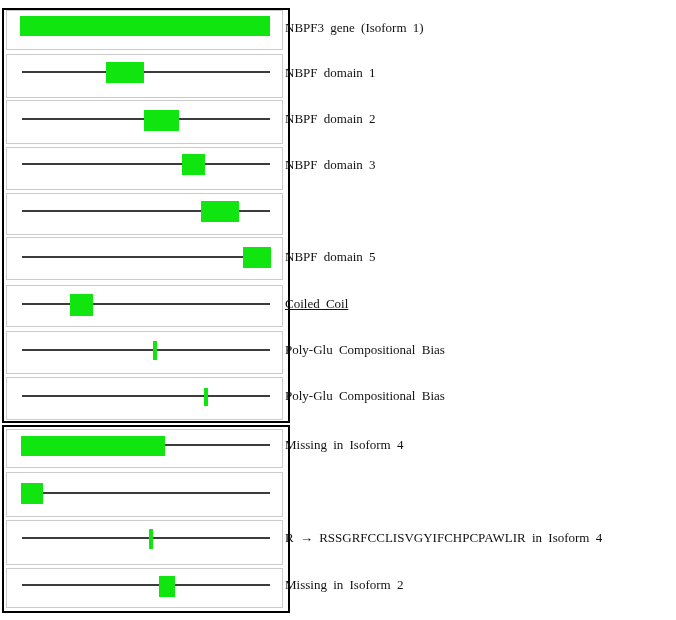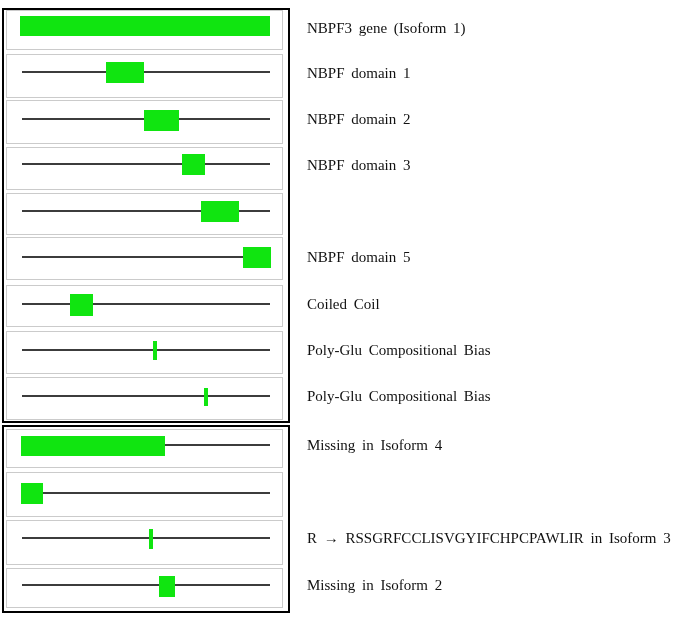--- a/index.html
+++ b/index.html
@@ -22,8 +22,8 @@
   .tline{position:absolute;height:2px;background:var(--line);}
   .feature{position:absolute;background:var(--feature);}
   .rowlabel{
-    position:absolute;left:307px;height:20px;line-height:20px;
-    font-size:15px;color:var(--label);white-space:nowrap;word-spacing:3px;
+    position:absolute;left:285px;height:20px;line-height:20px;
+    font-size:13px;color:var(--label);white-space:nowrap;word-spacing:3px;
   }
 </style>
 </head>

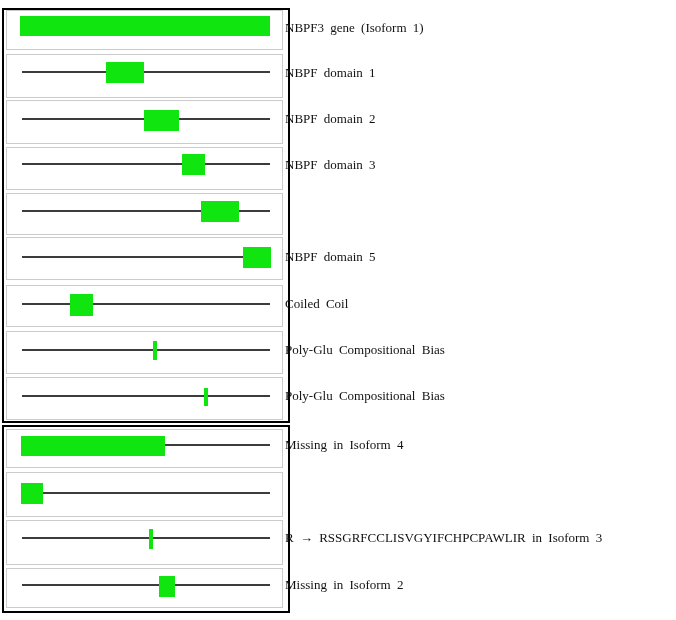--- a/index.html
+++ b/index.html
@@ -57,7 +57,7 @@
     <div class="card" style="top: 285px; height: 42px;"></div>
     <div class="tline" style="top: 303px; left: 22px; width: 248px;"></div>
     <div class="feature" style="left: 70px; width: 23px; top: 294px; height: 22px;"></div>
-    <div class="rowlabel" style="top: 294px;">Coiled Coil</div>
+    <div class="rowlabel" style="top: 294px; text-decoration: underline;">Coiled Coil</div>
     <div class="card" style="top: 331px; height: 43px;"></div>
     <div class="tline" style="top: 349px; left: 22px; width: 248px;"></div>
     <div class="feature" style="left: 153px; width: 4px; top: 341px; height: 19px;"></div>

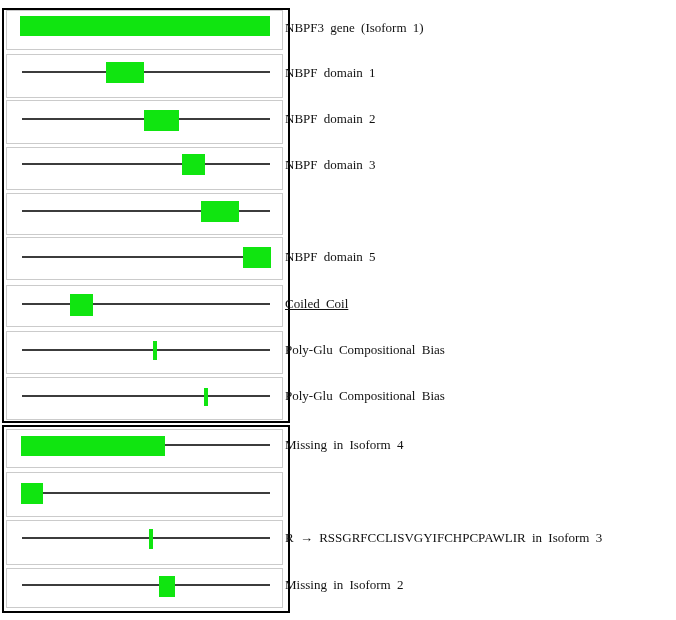--- a/index.html
+++ b/index.html
@@ -76,7 +76,7 @@
     <div class="card" style="top: 520px; height: 45px;"></div>
     <div class="tline" style="top: 537px; left: 22px; width: 248px;"></div>
     <div class="feature" style="left: 149px; width: 4px; top: 529px; height: 20px;"></div>
-    <div class="rowlabel" style="top: 528px;">R → RSSGRFCCLISVGYIFCHPCPAWLIR in Isoform 3</div>
+    <div class="rowlabel" style="top: 528px;">R → RSSGRFCCLISVGYIFCHPCPAWLIR in Isoform 4</div>
     <div class="card" style="top: 568px; height: 40px;"></div>
     <div class="tline" style="top: 584px; left: 22px; width: 248px;"></div>
     <div class="feature" style="left: 159px; width: 16px; top: 576px; height: 21px;"></div>

